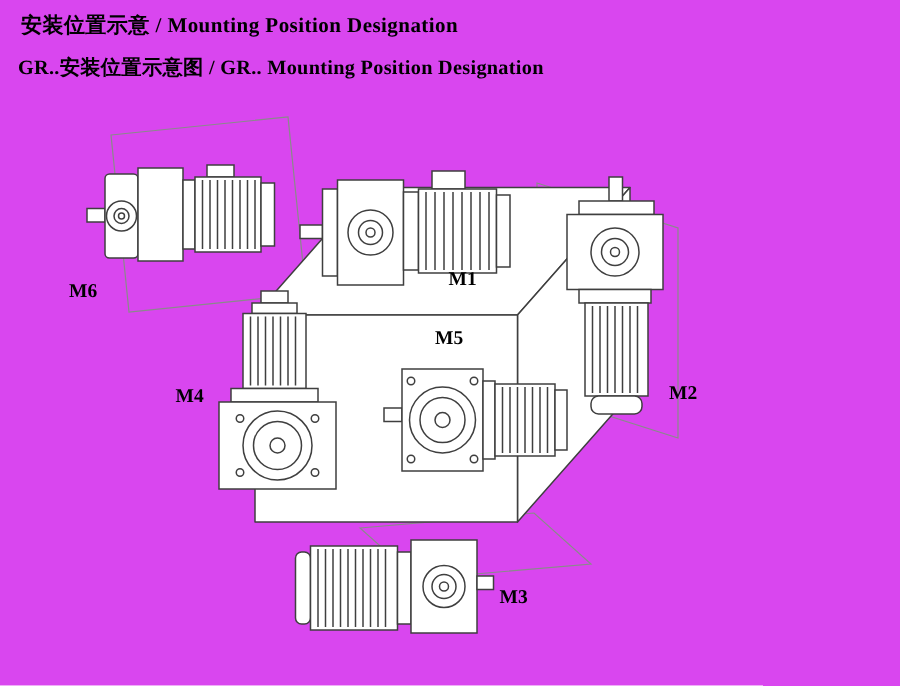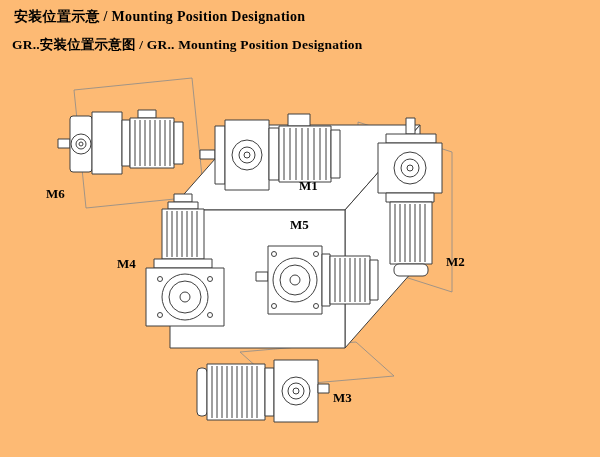--- a/index.html
+++ b/index.html
@@ -8,7 +8,7 @@
     position: relative;
     width: 600px;
     height: 457px;
-    background: #fdba74;
+    background: #d946ef;
     overflow: hidden;
     font-family: "Liberation Serif", serif;
     color: #000;

